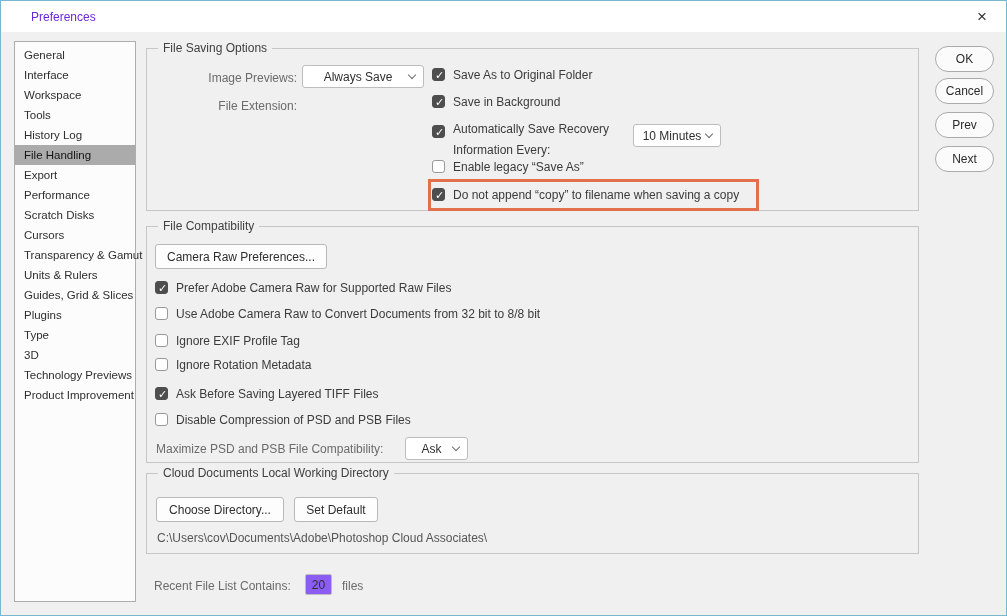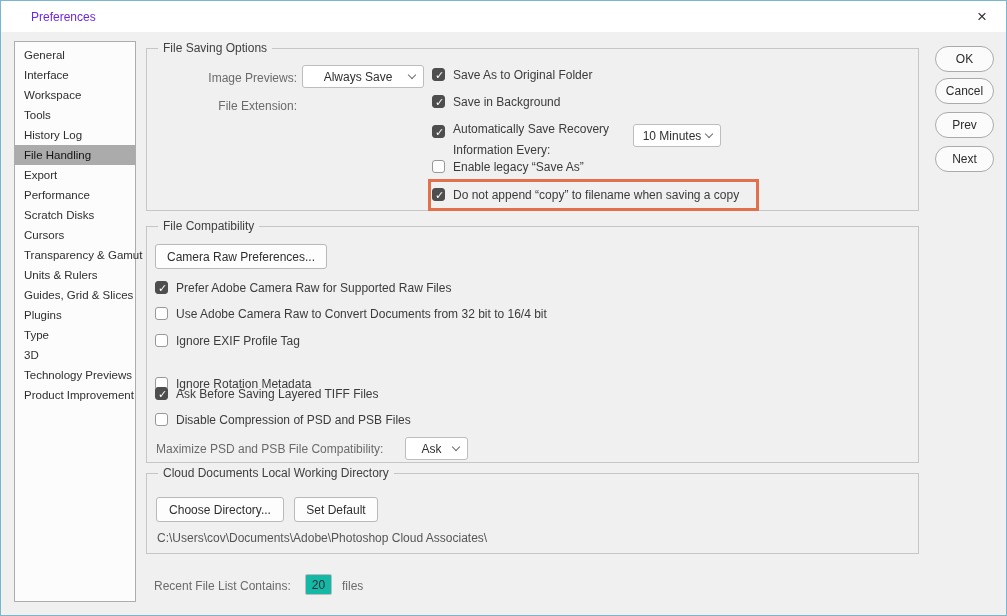--- a/index.html
+++ b/index.html
@@ -167,7 +167,7 @@
     </div>
     <div class="cb-row" style="left:8px; top:80px;">
       <span class="cb"></span>
-      <span class="cb-label">Use Adobe Camera Raw to Convert Documents from 32 bit to 16/4 bit</span>
+      <span class="cb-label">Use Adobe Camera Raw to Convert Documents from 32 bit to 8/8 bit</span>
     </div>
     <div class="cb-row" style="left:8px; top:107px;">
       <span class="cb"></span>

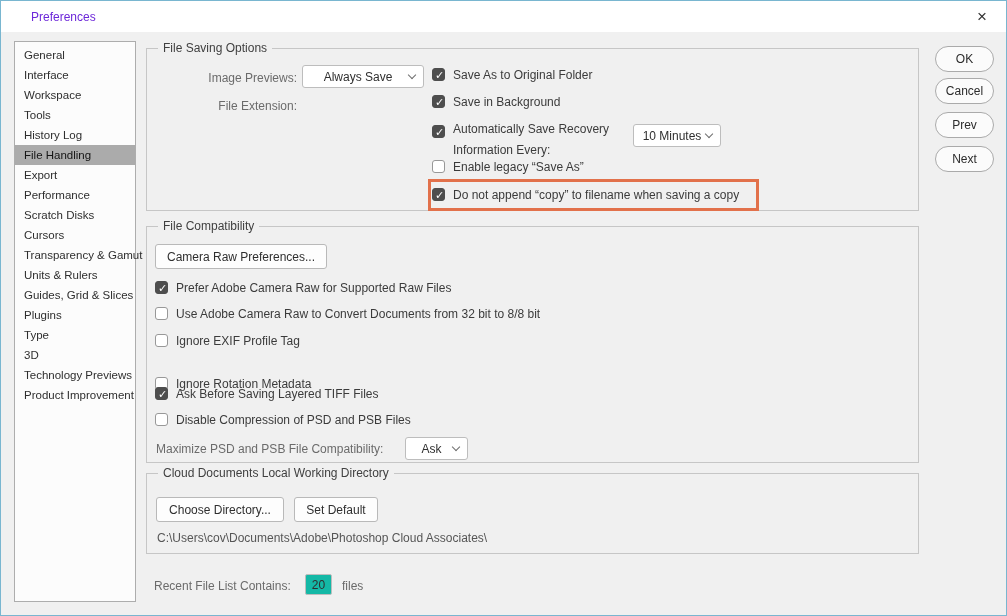--- a/index.html
+++ b/index.html
@@ -173,7 +173,7 @@
       <span class="cb"></span>
       <span class="cb-label">Ignore EXIF Profile Tag</span>
     </div>
-    <div class="cb-row" style="left:8px; top:150px;">
+    <div class="cb-row" style="left:8px; top:131px;">
       <span class="cb"></span>
       <span class="cb-label">Ignore Rotation Metadata</span>
     </div>

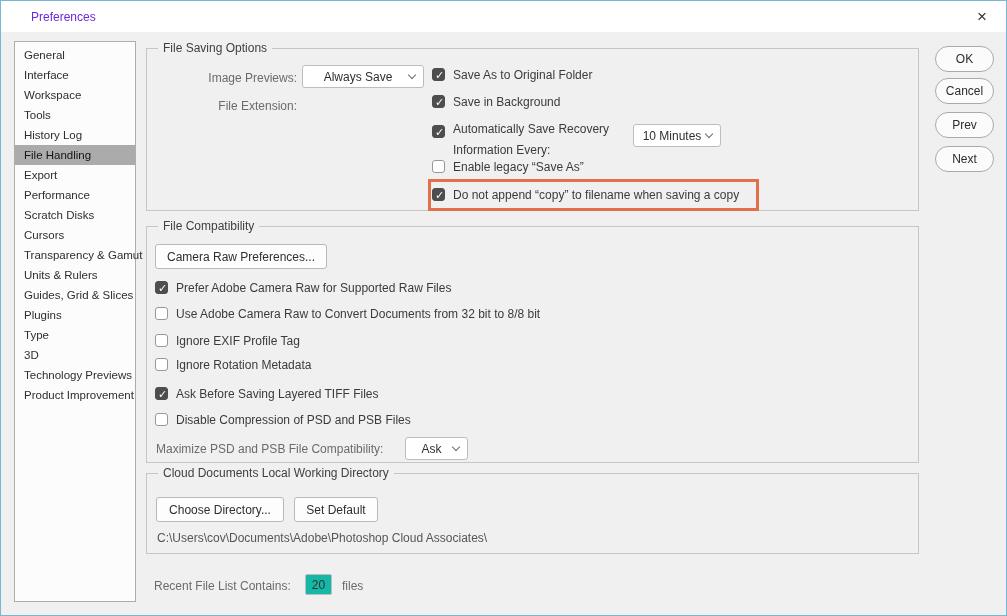--- a/index.html
+++ b/index.html
@@ -79,7 +79,7 @@
 
   .num-input {
     position:absolute; width:27px; height:21px; border:1px solid #bdbdbd; border-radius:2px;
-    background:#14b8a6; text-align:center; font-size:12px; color:#2f2f2f;
+    background:#8b5cf6; text-align:center; font-size:12px; color:#2f2f2f;
     font-family:"Liberation Sans", sans-serif;
   }
 </style>

